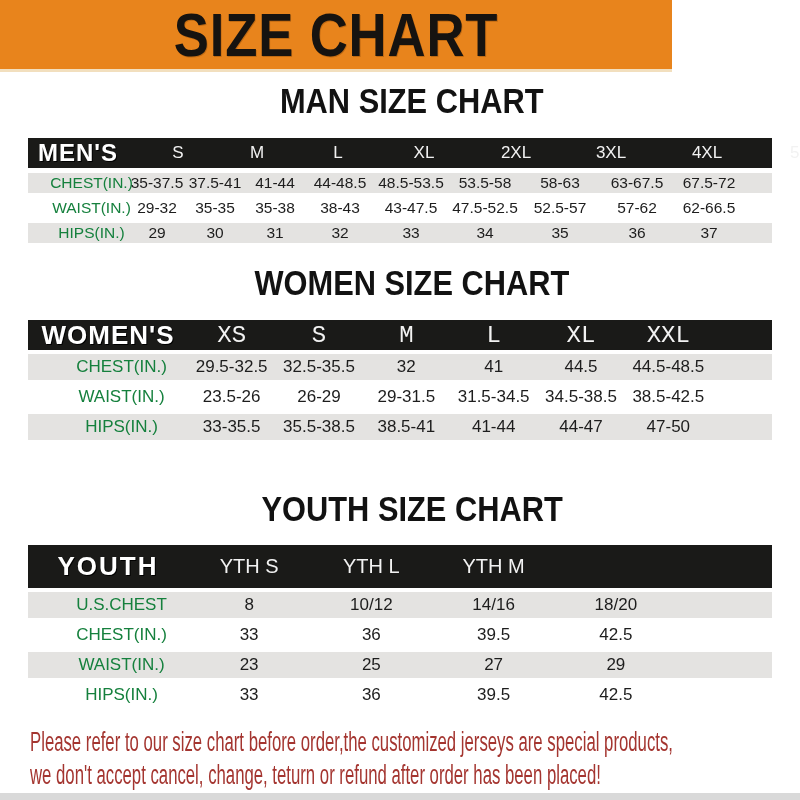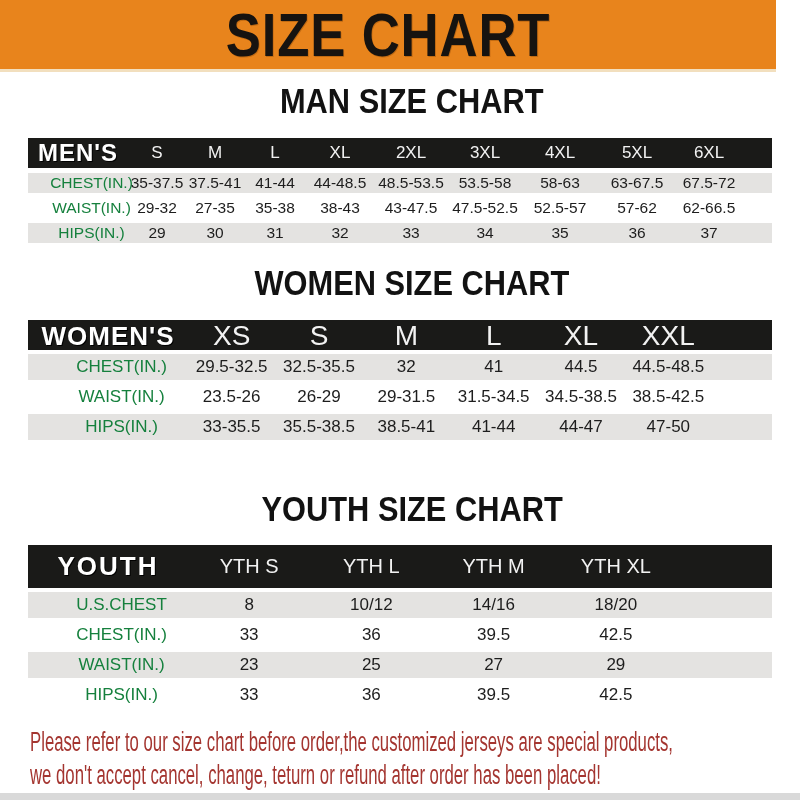--- a/index.html
+++ b/index.html
@@ -10,7 +10,7 @@
 
   
   .banner {
-    position:absolute; top:0; left:0; width:776px; height:69px;
+    position:absolute; top:0; left:0; width:672px; height:69px;
     background:#E8841C; border-bottom:3px solid #F2DFBE;
     display:flex; align-items:center; justify-content:center;
   }

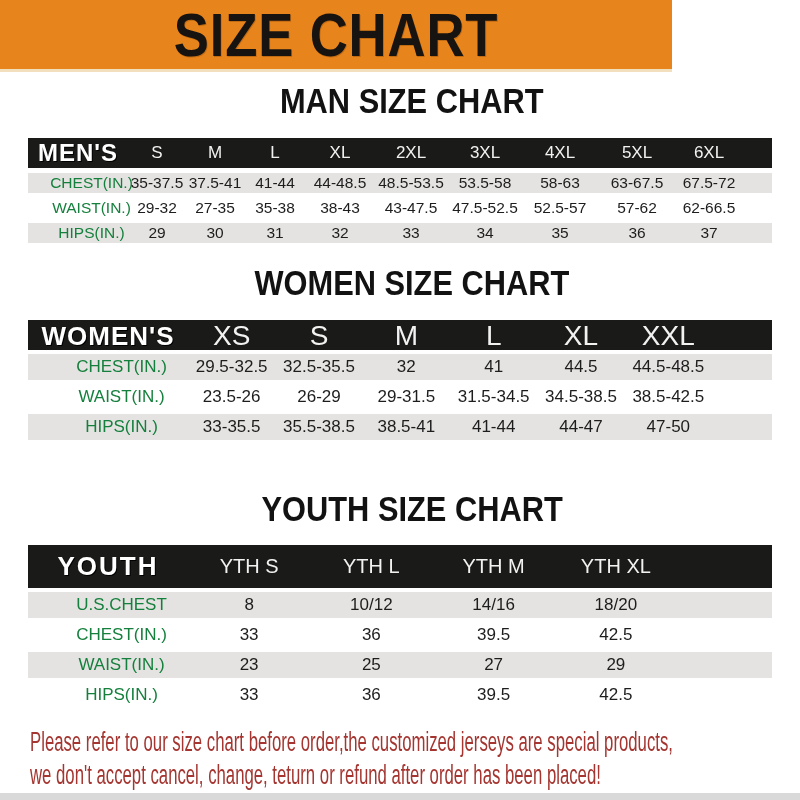--- a/index.html
+++ b/index.html
@@ -41,7 +41,7 @@
   .grid-youth { display:grid; grid-template-columns:160px repeat(4,1fr); padding-right:95px; box-sizing:border-box;text-align:center; }
 
   .hdr-bar { background:#1A1A18; color:#ffffff; align-items:center; }
-  .tbl-men   .hdr-bar { height:30px; }
+  .tbl-men   .hdr-bar { height:30px;gap:21px; }
   .tbl-women .hdr-bar { height:30px; }
   .tbl-youth .hdr-bar { height:43px; }
 

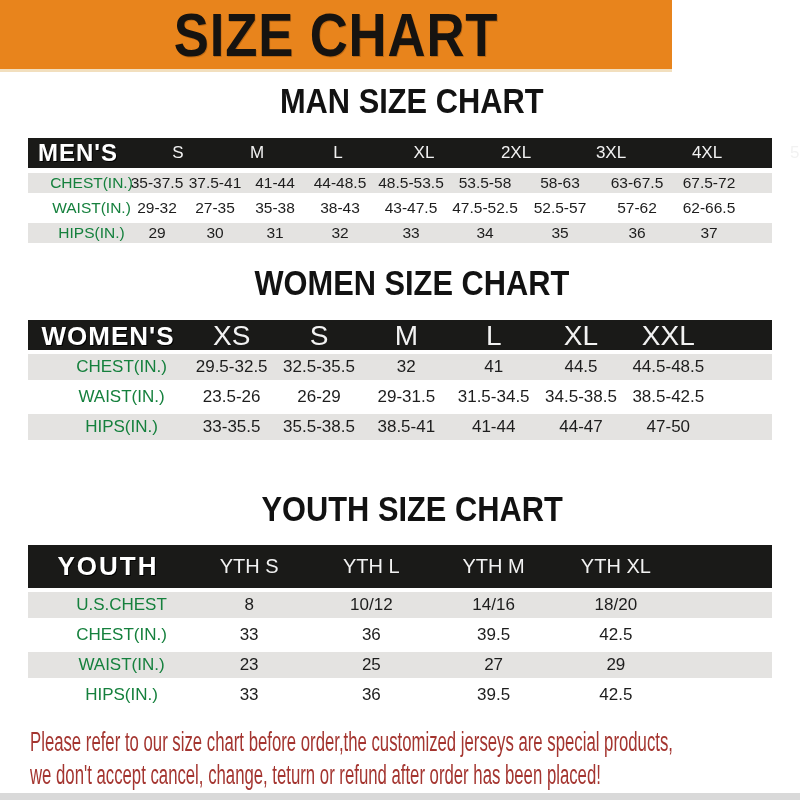--- a/index.html
+++ b/index.html
@@ -123,7 +123,7 @@
     <div class="t-row white grid-men">
       <div class="row-label">WAIST(IN.)</div>
       <div class="cell">29-32</div>
-      <div class="cell">27-35</div>
+      <div class="cell">35-35</div>
       <div class="cell">35-38</div>
       <div class="cell">38-43</div>
       <div class="cell">43-47.5</div>

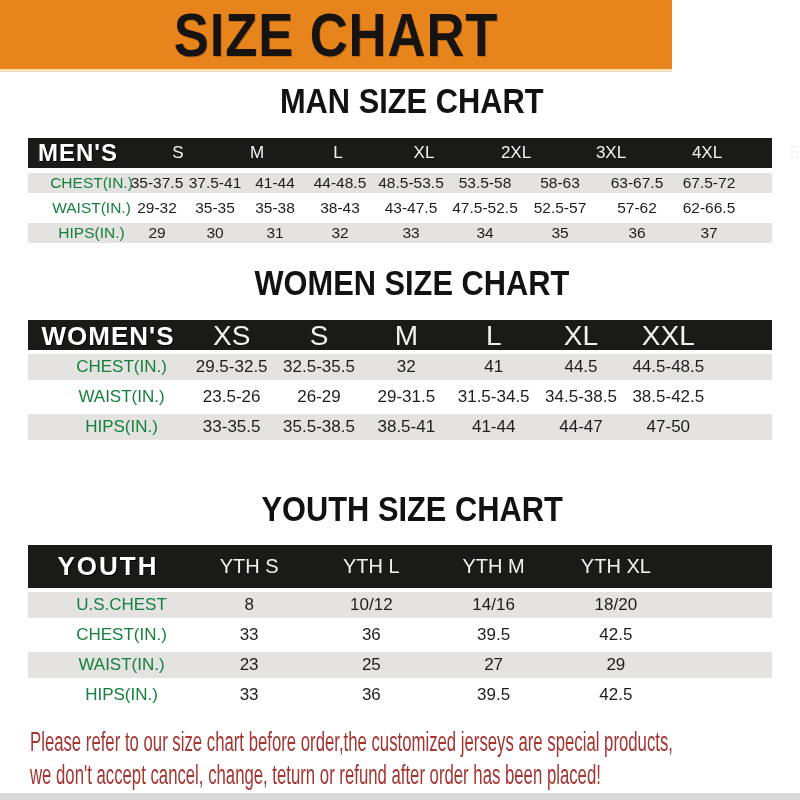--- a/index.html
+++ b/index.html
@@ -55,7 +55,7 @@
   .hdr-size { display:flex; align-items:center; justify-content:center;
               color:#F2F2F2; white-space:nowrap; }
   .tbl-men   .hdr-size { font-size:17px; }
-  .tbl-women .hdr-size { font-size:28px; }
+  .tbl-women .hdr-size { font-size:24px;font-family:Liberation Mono, monospace; }
   .tbl-youth .hdr-size { font-size:20px; }
 
   .t-row { align-items:center; }

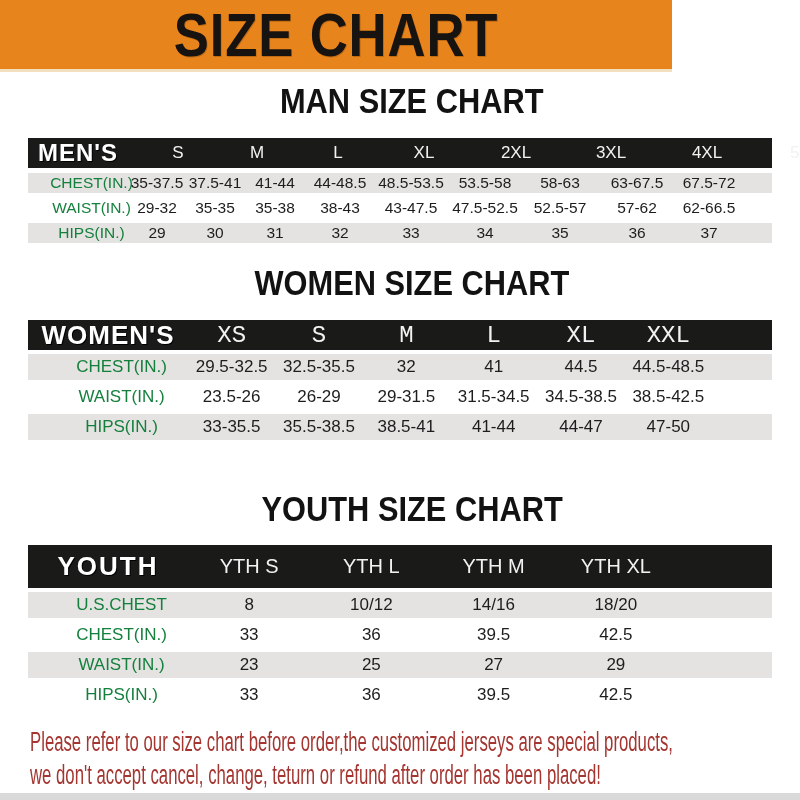--- a/index.html
+++ b/index.html
@@ -199,7 +199,6 @@
       <div class="hdr-size">YTH S</div>
       <div class="hdr-size">YTH L</div>
       <div class="hdr-size">YTH M</div>
-      <div class="hdr-size">YTH XL</div>
     </div>
     <div class="t-row gray grid-youth">
       <div class="row-label">U.S.CHEST</div>

